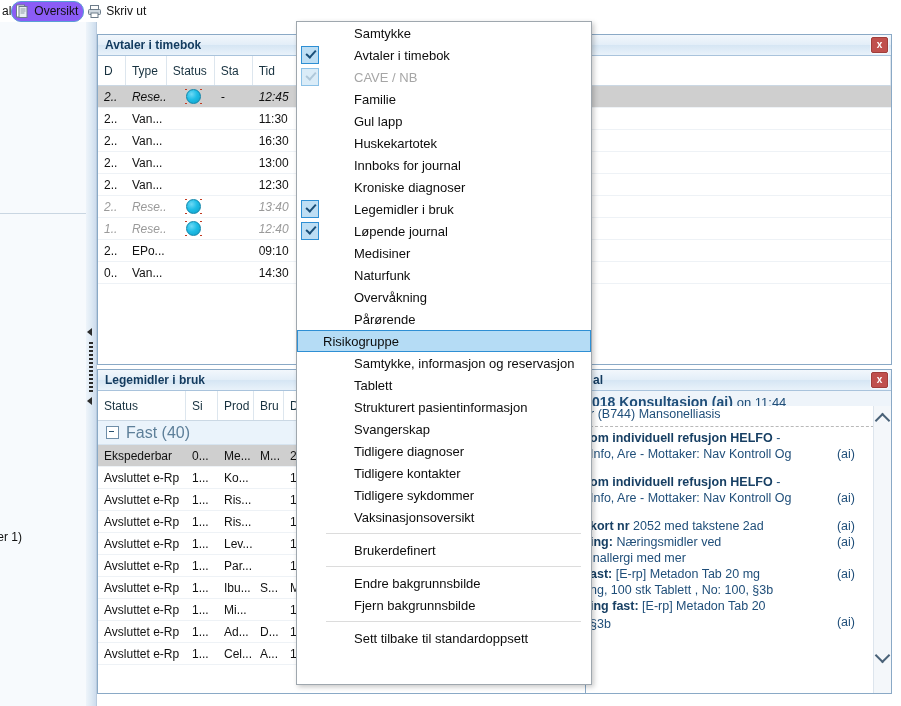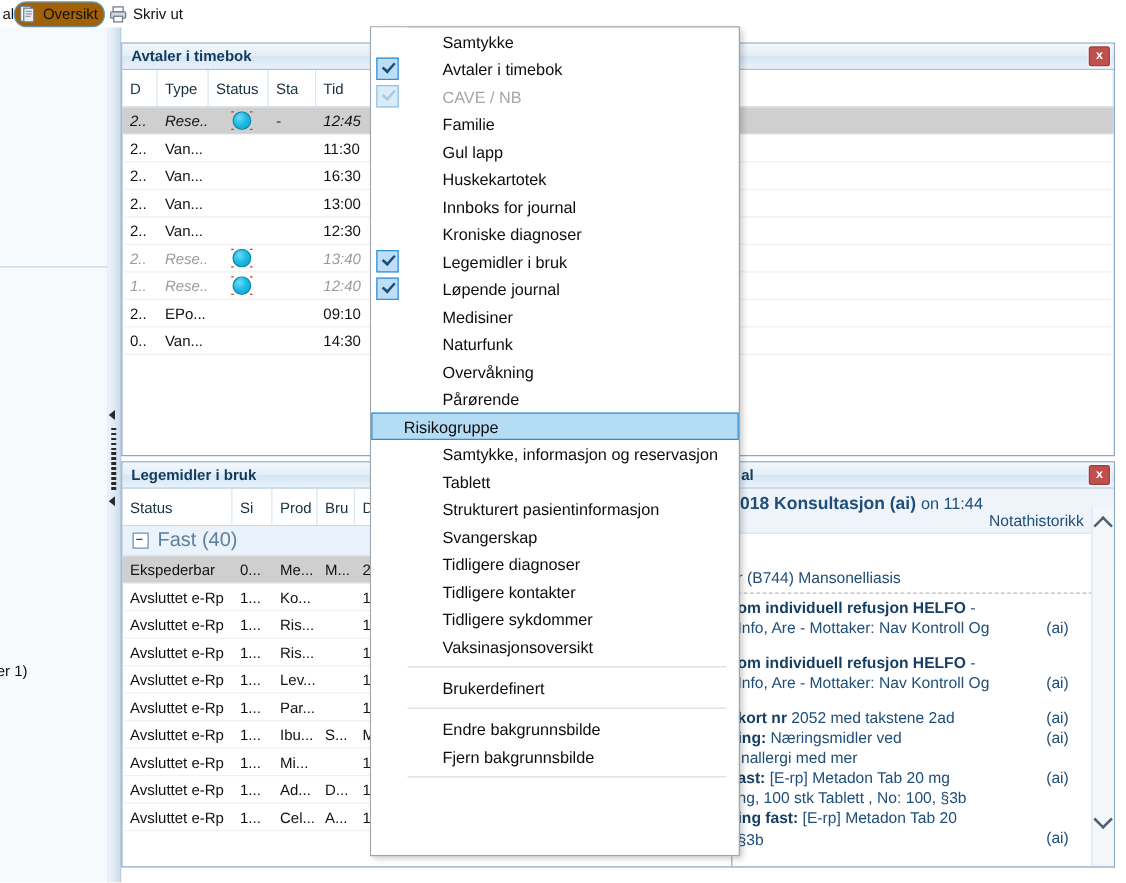--- a/index.html
+++ b/index.html
@@ -47,7 +47,7 @@
   }
   .tb-btn.active {
     border: 1px solid #5a9fd4;
-    background: #a16207;
+    background: #8b5cf6;
     border-radius: 10px;
     height: 19px;
   }

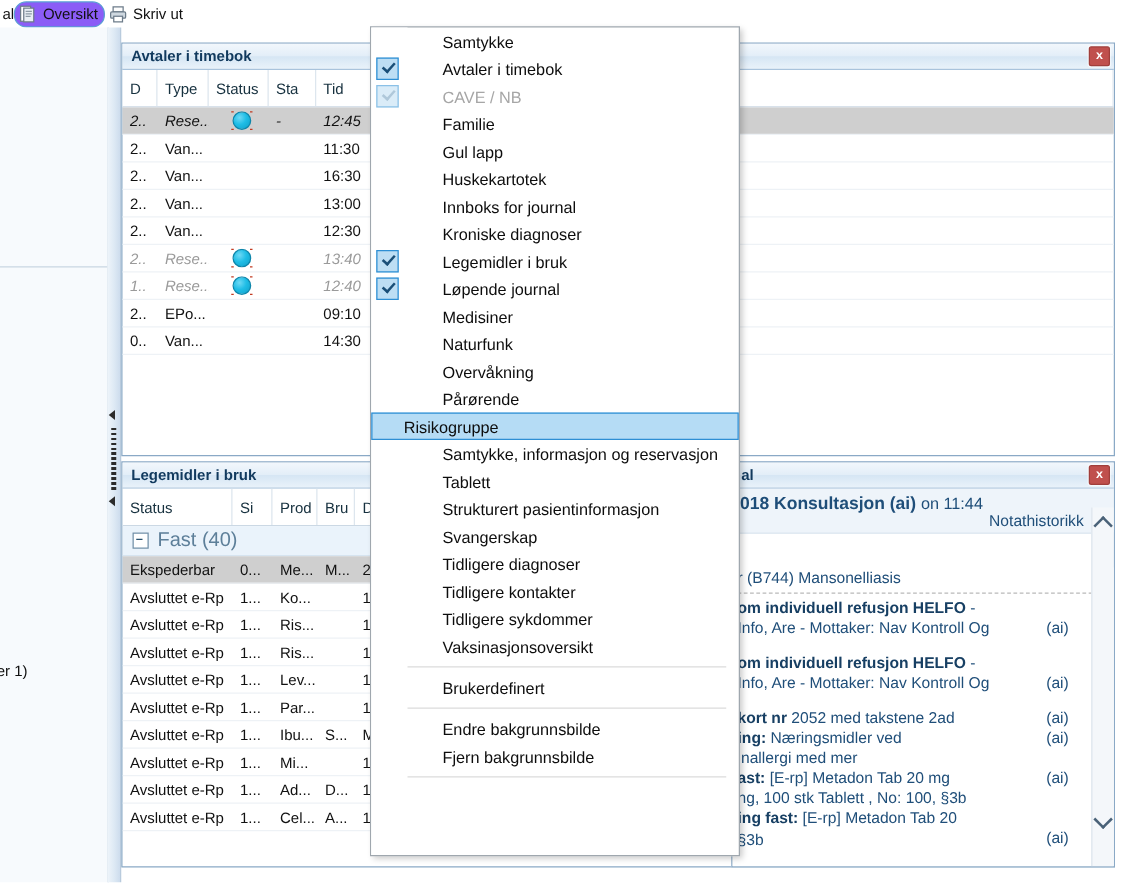--- a/index.html
+++ b/index.html
@@ -248,7 +248,6 @@
     left:0; top:36px; right:0; bottom:0;
     overflow:hidden;
     background:#fff;
-    margin-top:48px;
   }
   .j-line {
     font-size: 12.5px;

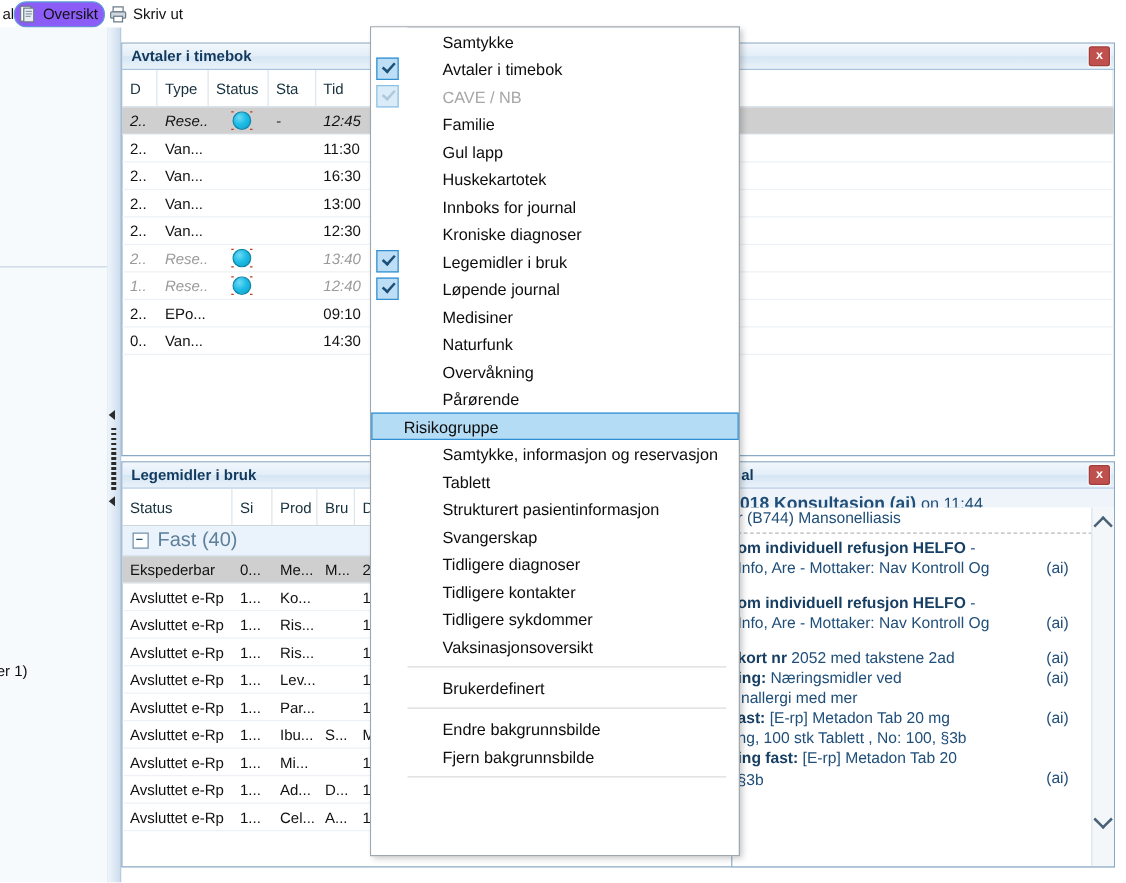--- a/index.html
+++ b/index.html
@@ -736,6 +736,9 @@
           <span class="lbl">Fjern bakgrunnsbilde</span>
         </div>
         <div class="ctx-sep"></div>
+        <div class="ctx-item">
+          <span class="lbl">Sett tilbake til standardoppsett</span>
+        </div>
       </div>
   </div>
 

